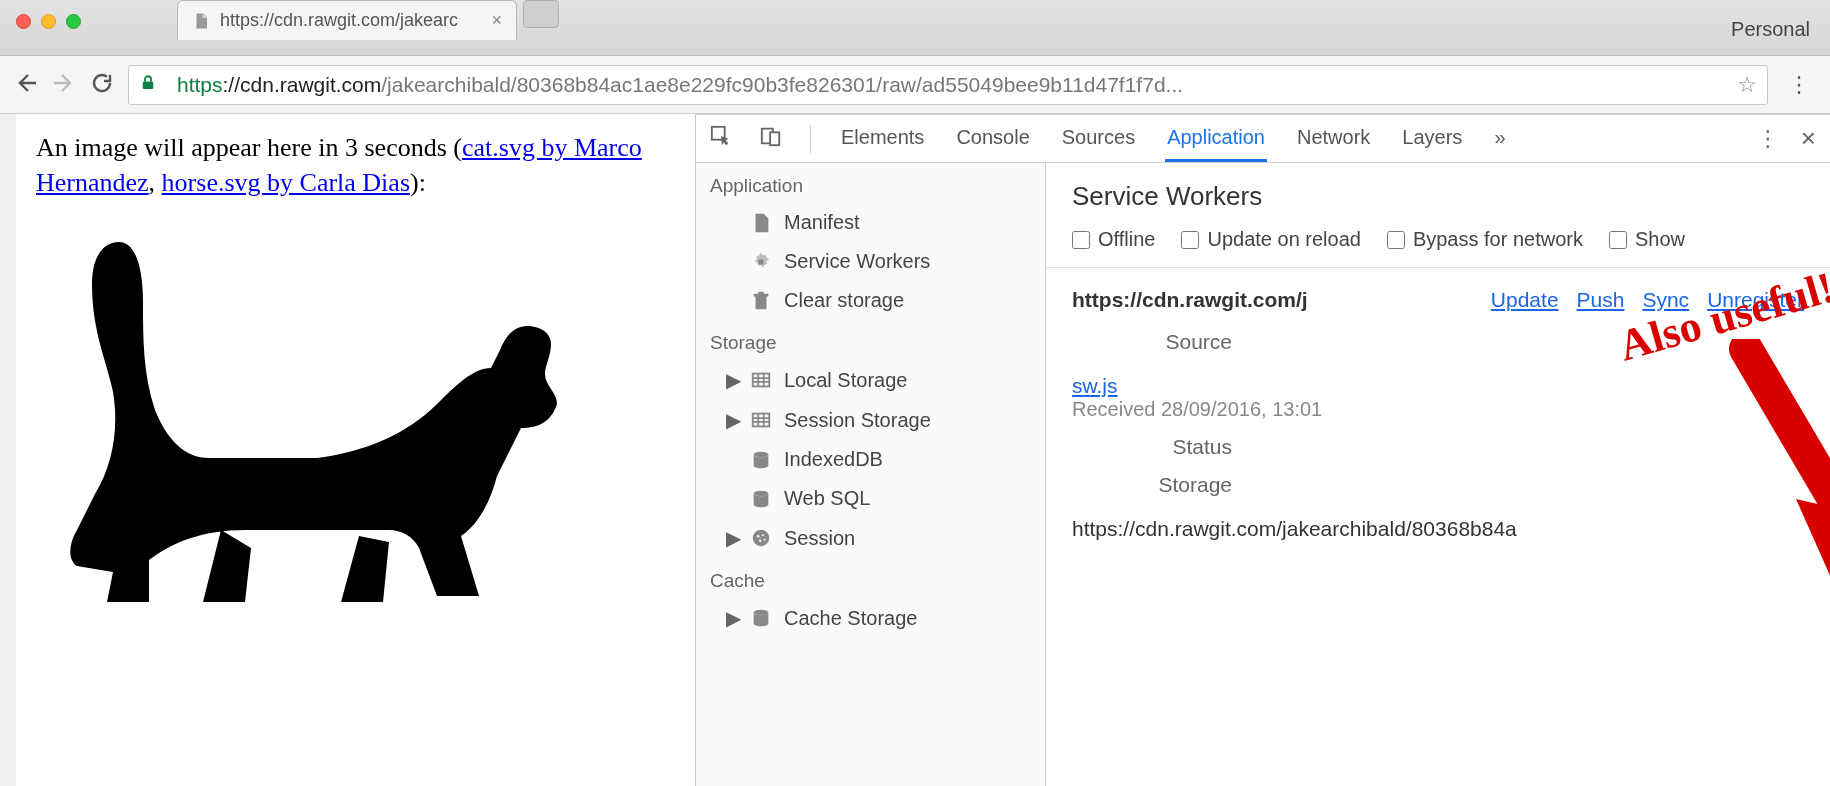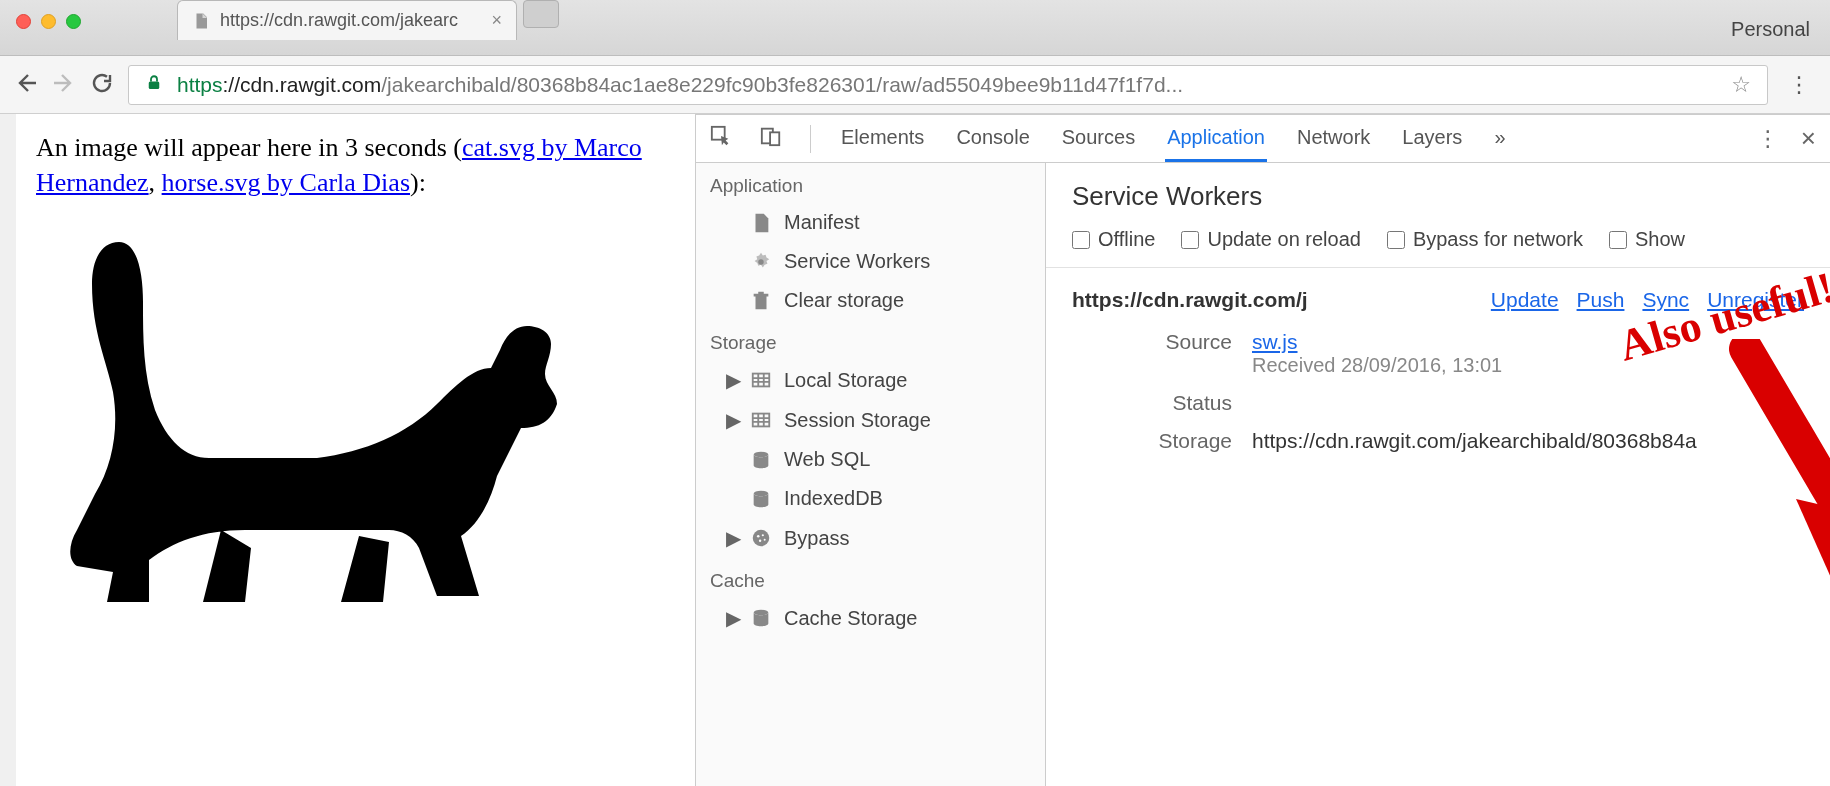--- a/index.html
+++ b/index.html
@@ -23,7 +23,7 @@
 .toolbar { height: 58px; background: #f5f5f5; border-bottom: 1px solid #cfcfcf; display: flex; align-items: center; padding: 0 14px; gap: 14px; }
 .nav-btn svg { width: 24px; height: 24px; }
 .nav-btn.disabled { opacity: .35; }
-.addr { flex: 1; height: 40px; border: 1px solid #c8c8c8; border-radius: 3px; background: #fff; display: flex; align-items: center; padding: 0 16px; gap: 14px; font-size: 21px; font-family: Arial, sans-serif; overflow: hidden; }
+.addr { flex: 1; height: 40px; border: 1px solid #c8c8c8; border-radius: 3px; background: #fff; display: flex; align-items: center; padding: 0 10px; gap: 20px; font-size: 21px; font-family: Arial, sans-serif; overflow: hidden; }
 .lock svg { width: 18px; height: 18px; }
 .url { white-space: nowrap; color: #777; }
 .url .scheme { color: #0b8043; }

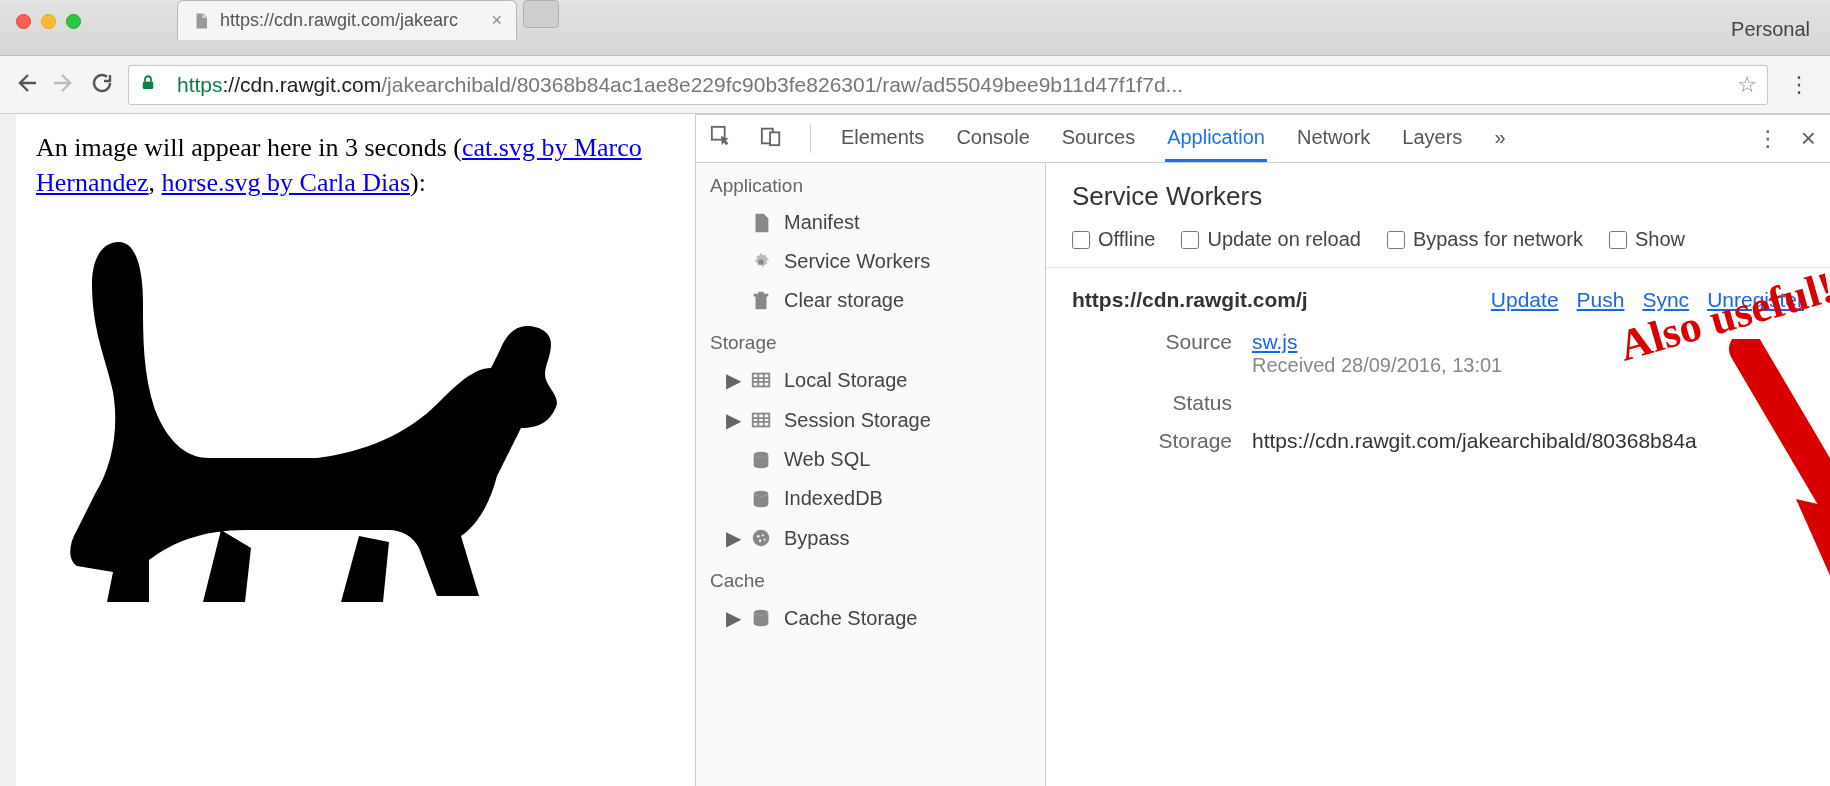--- a/index.html
+++ b/index.html
@@ -65,7 +65,7 @@
 .sw-url { font-weight: 700; font-size: 21px; margin-bottom: 18px; display: flex; align-items: center; gap: 2px; }
 .sw-links { margin-left: auto; font-weight: 400; display: flex; gap: 18px; }
 .sw-links a { color: #1a66e8; text-decoration: underline; }
-.sw-row { display: flex; gap: 20px; margin-bottom: 14px; }
+.sw-row { display: flex; gap: 20px; margin-bottom: 14px; flex-direction: column; }
 .sw-row .key { width: 160px; text-align: right; color: #666; font-size: 21px; }
 .sw-row .val { flex: 1; font-size: 21px; }
 .sw-row .val a { color: #1a66e8; text-decoration: underline; }

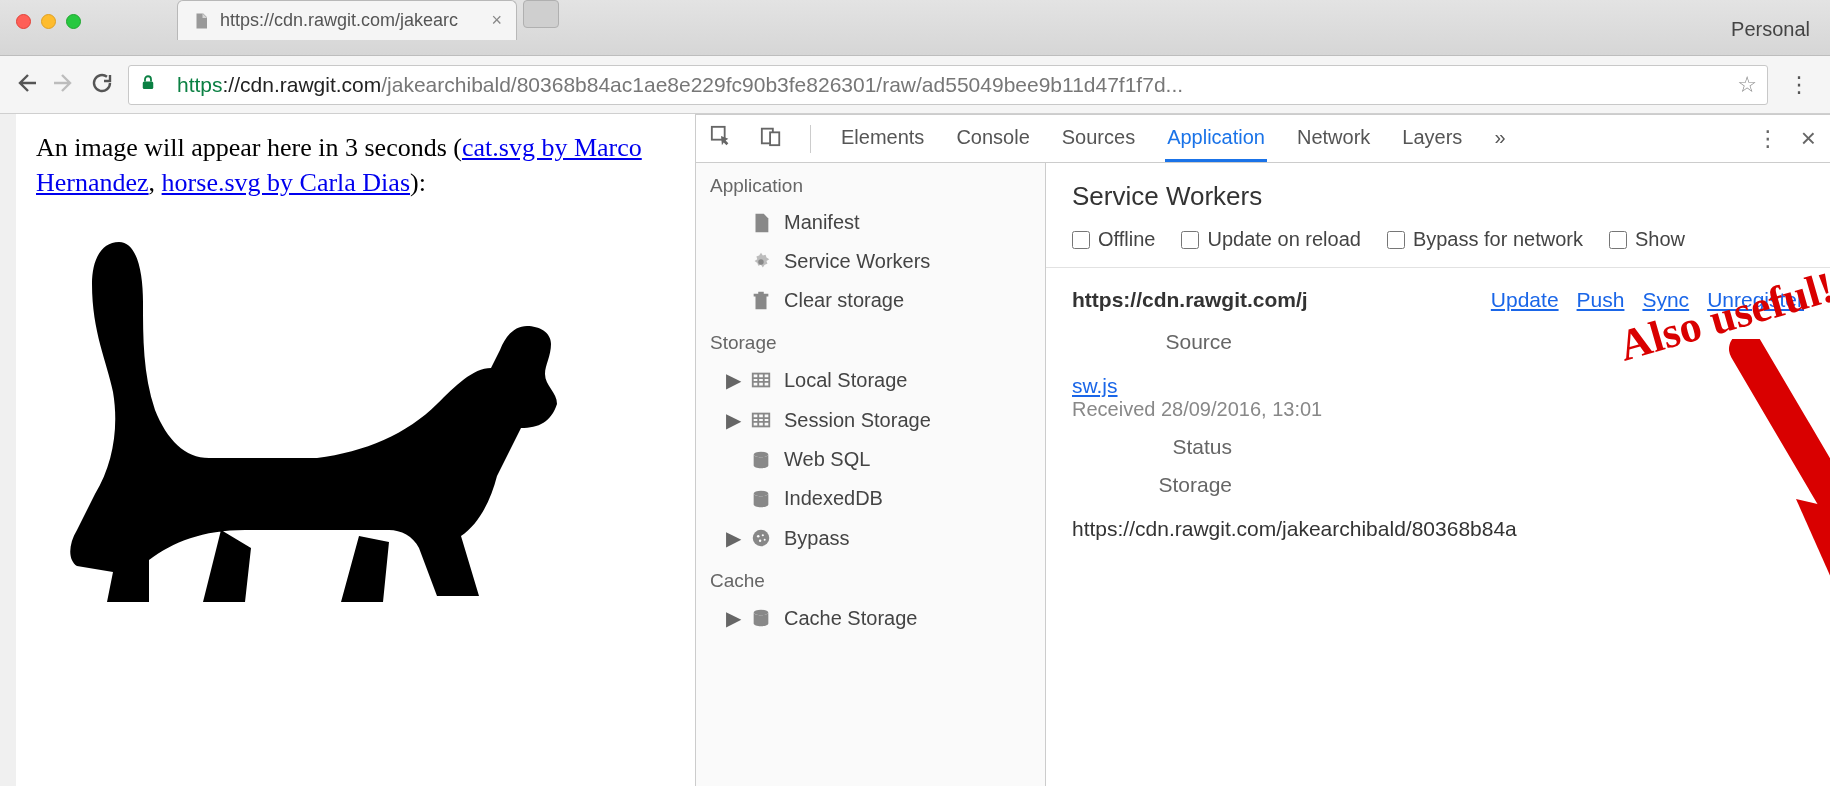--- a/index.html
+++ b/index.html
@@ -239,7 +239,7 @@
                 <path fill="#888" d="M4 6v12c0 1.7 3.6 3 8 3s8-1.3 8-3V6c0 1.7-3.6 3-8 3s-8-1.3-8-3z"></path>
               </svg>
             </span>
-          <span>Web SQL</span>
+          <span>IndexedDB</span>
         </div>
         <div class="sb-item">
           <span class="arr"></span>
@@ -249,7 +249,7 @@
                 <path fill="#888" d="M4 6v12c0 1.7 3.6 3 8 3s8-1.3 8-3V6c0 1.7-3.6 3-8 3s-8-1.3-8-3z"></path>
               </svg>
             </span>
-          <span>IndexedDB</span>
+          <span>Web SQL</span>
         </div>
         <div class="sb-item">
           <span class="arr">▶</span>

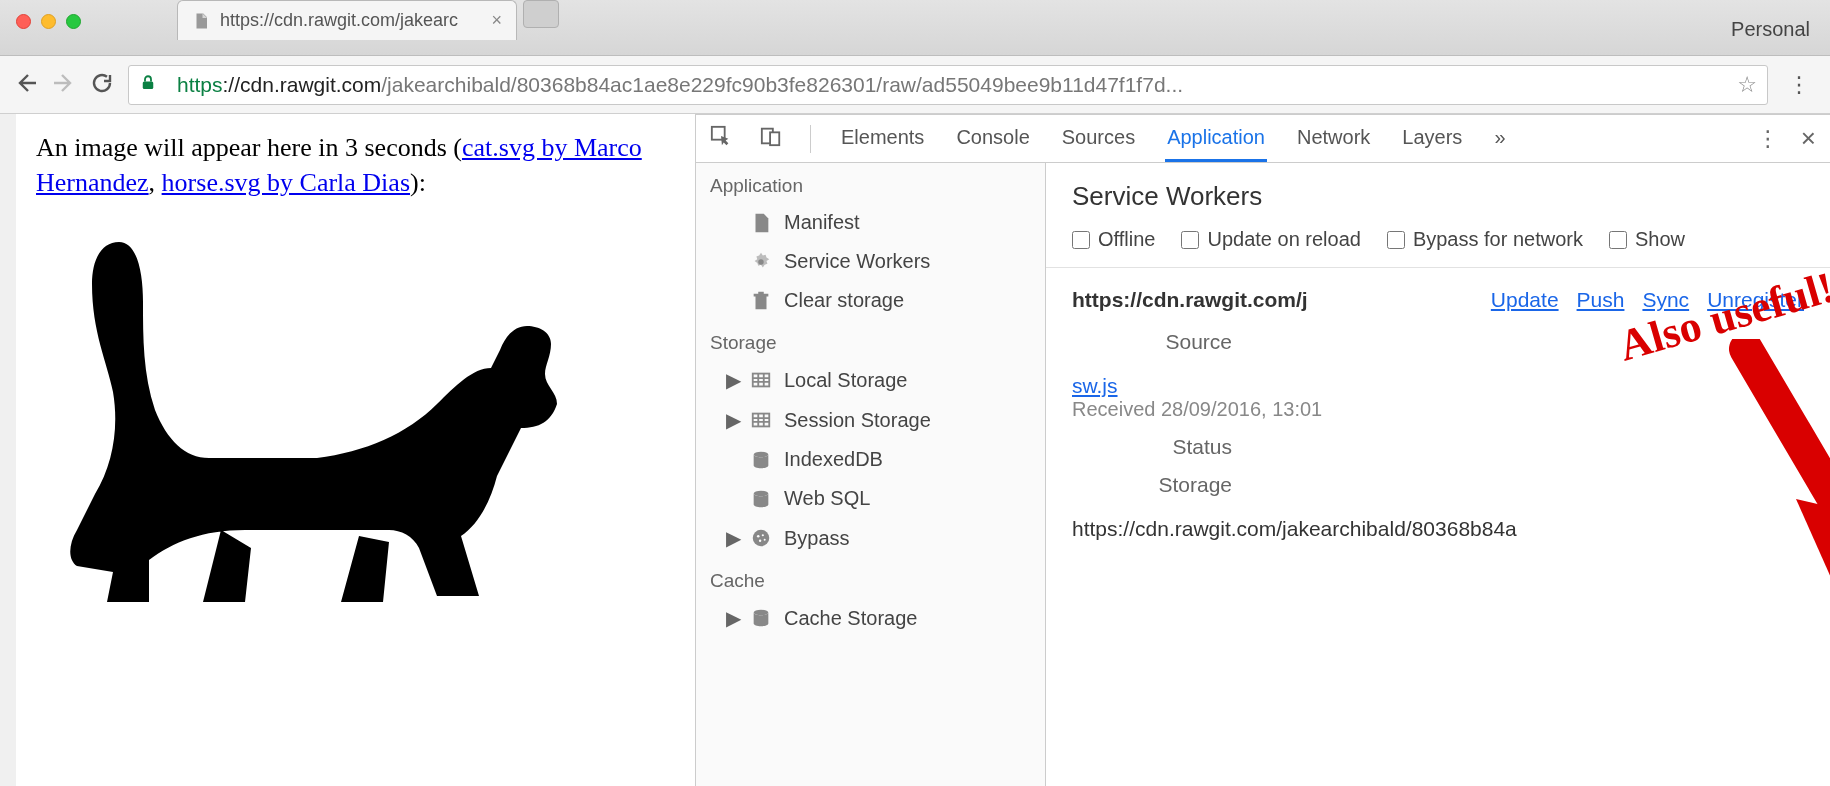--- a/index.html
+++ b/index.html
@@ -262,7 +262,7 @@
                 <circle cx="16" cy="14" r="1.1" fill="#fafafa"></circle>
               </svg>
             </span>
-          <span>Bypass</span>
+          <span>Session</span>
         </div>
 
         <div class="sb-group">Cache</div>

